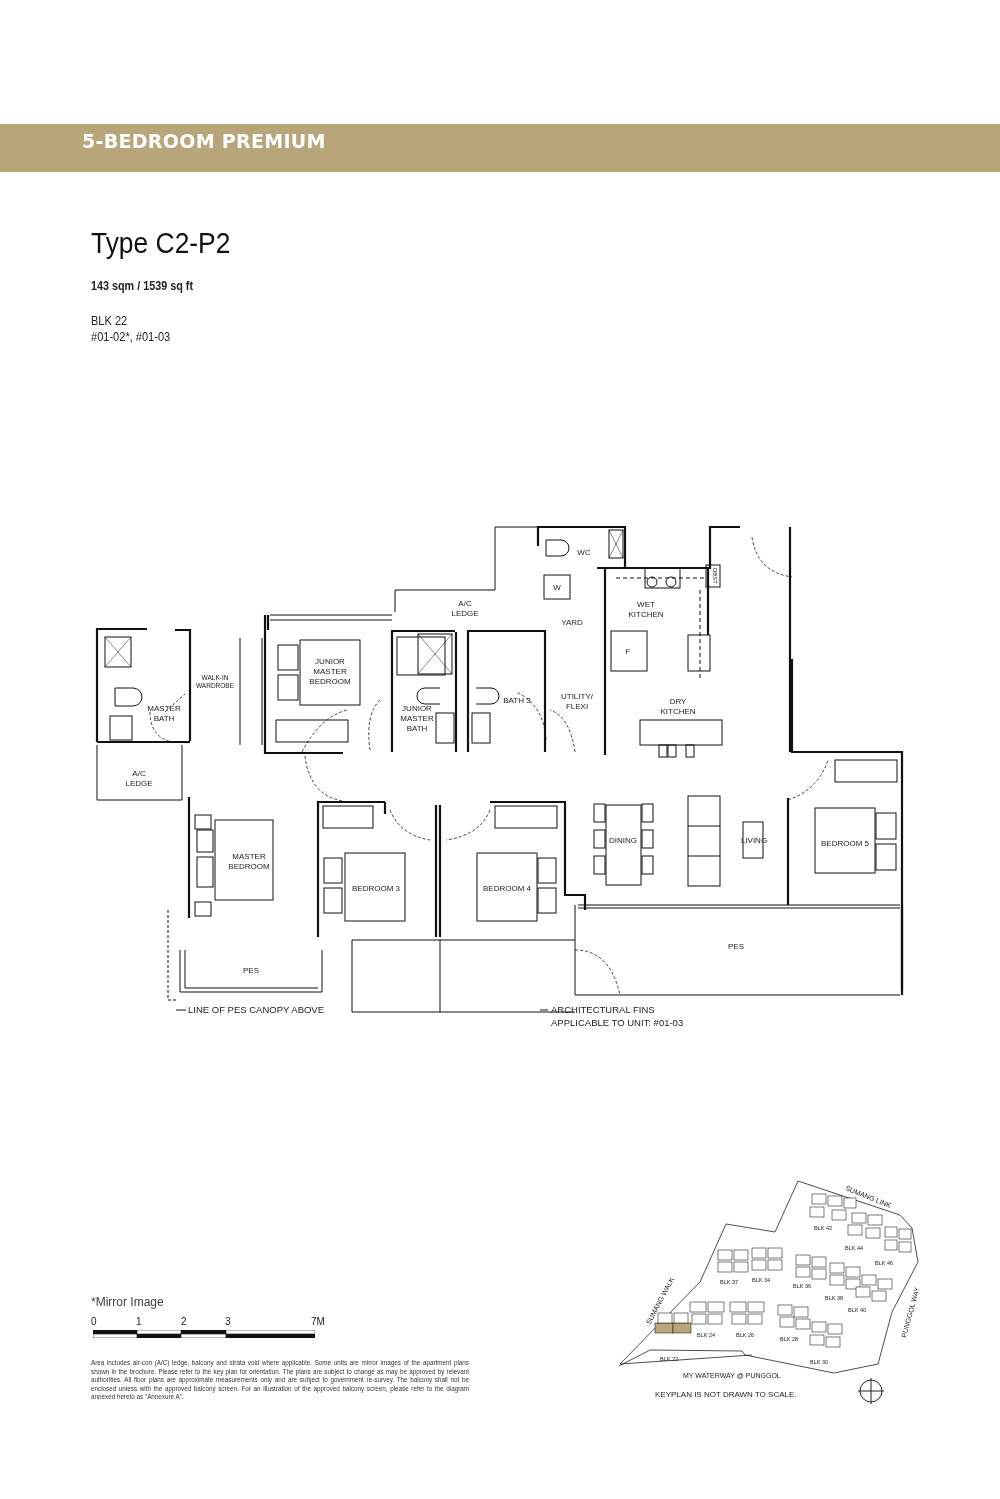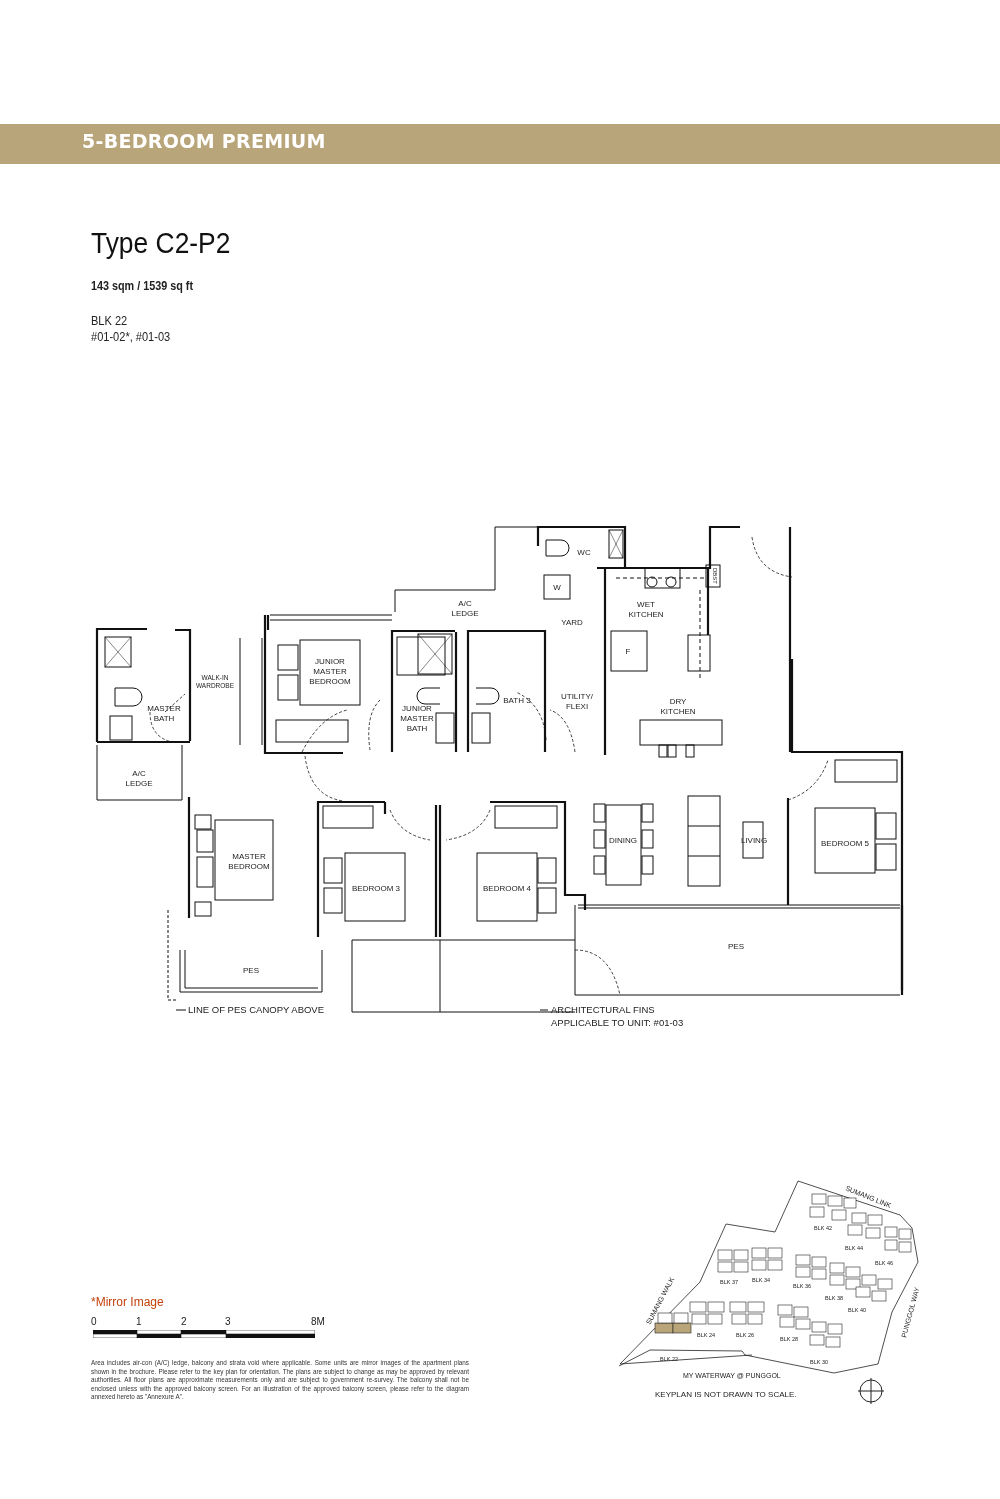--- a/index.html
+++ b/index.html
@@ -4,7 +4,7 @@
 <style>
   html,body{margin:0;padding:0;background:#ffffff;}
   body{width:1000px;height:1499px;position:relative;overflow:hidden;font-family:"Liberation Sans",sans-serif;color:#1a1a1a;}
-  .band{position:absolute;left:0;top:124px;width:1000px;height:40px;background:#b9a57a;}
+  .band{position:absolute;left:0;top:124px;width:1000px;height:48px;background:#b9a57a;}
   .band-title{position:absolute;left:82px;top:6px;font-family:"DejaVu Sans",sans-serif;font-weight:bold;font-size:19px;letter-spacing:0.3px;color:#ffffff;}
   .unit-type{position:absolute;left:91px;top:226px;font-family:"Liberation Sans",sans-serif;font-size:30px;color:#111;transform:scaleX(0.88);transform-origin:left top;}
   .unit-area{position:absolute;left:91px;top:279px;font-size:12px;font-weight:bold;color:#222;transform:scaleX(0.9);transform-origin:left top;}

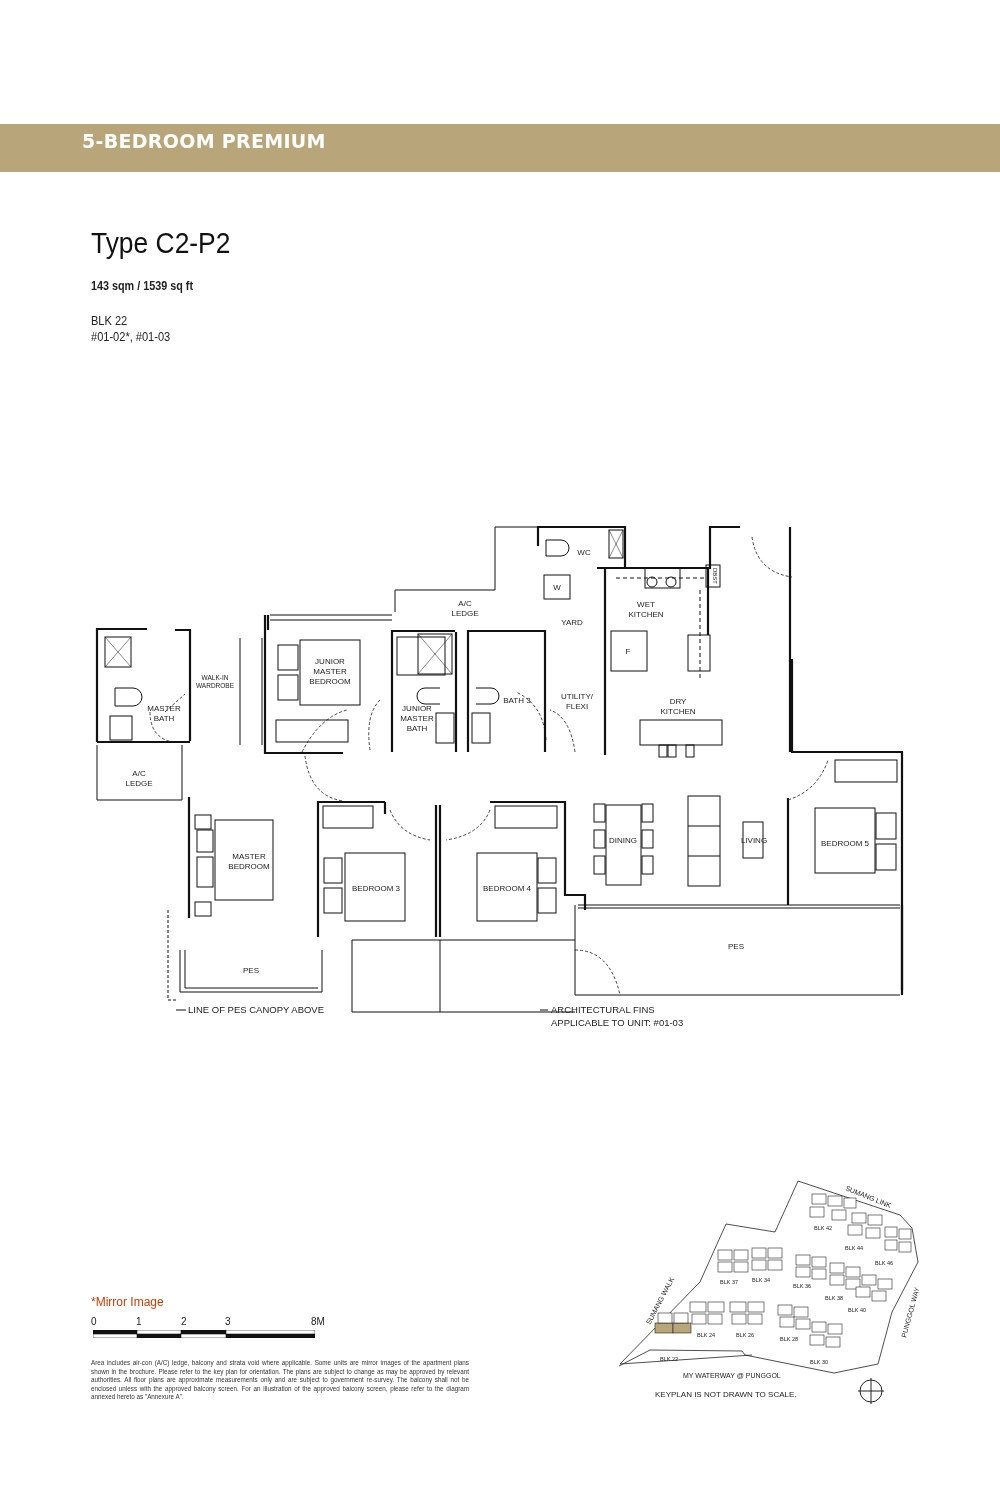--- a/index.html
+++ b/index.html
@@ -13,7 +13,7 @@
   .plan text{font-family:"Liberation Sans",sans-serif;fill:#222;}
   .lbl{font-size:8px;}
   .note-lbl{font-size:10px;}
-  .mirror{position:absolute;left:91px;top:1295px;font-size:12px;color:#c2410c;}
+  .mirror{position:absolute;left:91px;top:1295px;font-size:12px;color:#404040;}
   .scale-nums{position:absolute;left:91px;top:1316px;width:240px;height:14px;font-size:10px;color:#222;}
   .scale-nums span{position:absolute;top:0;}
   .scalebar{position:absolute;left:93px;top:1330px;width:222px;height:8px;}

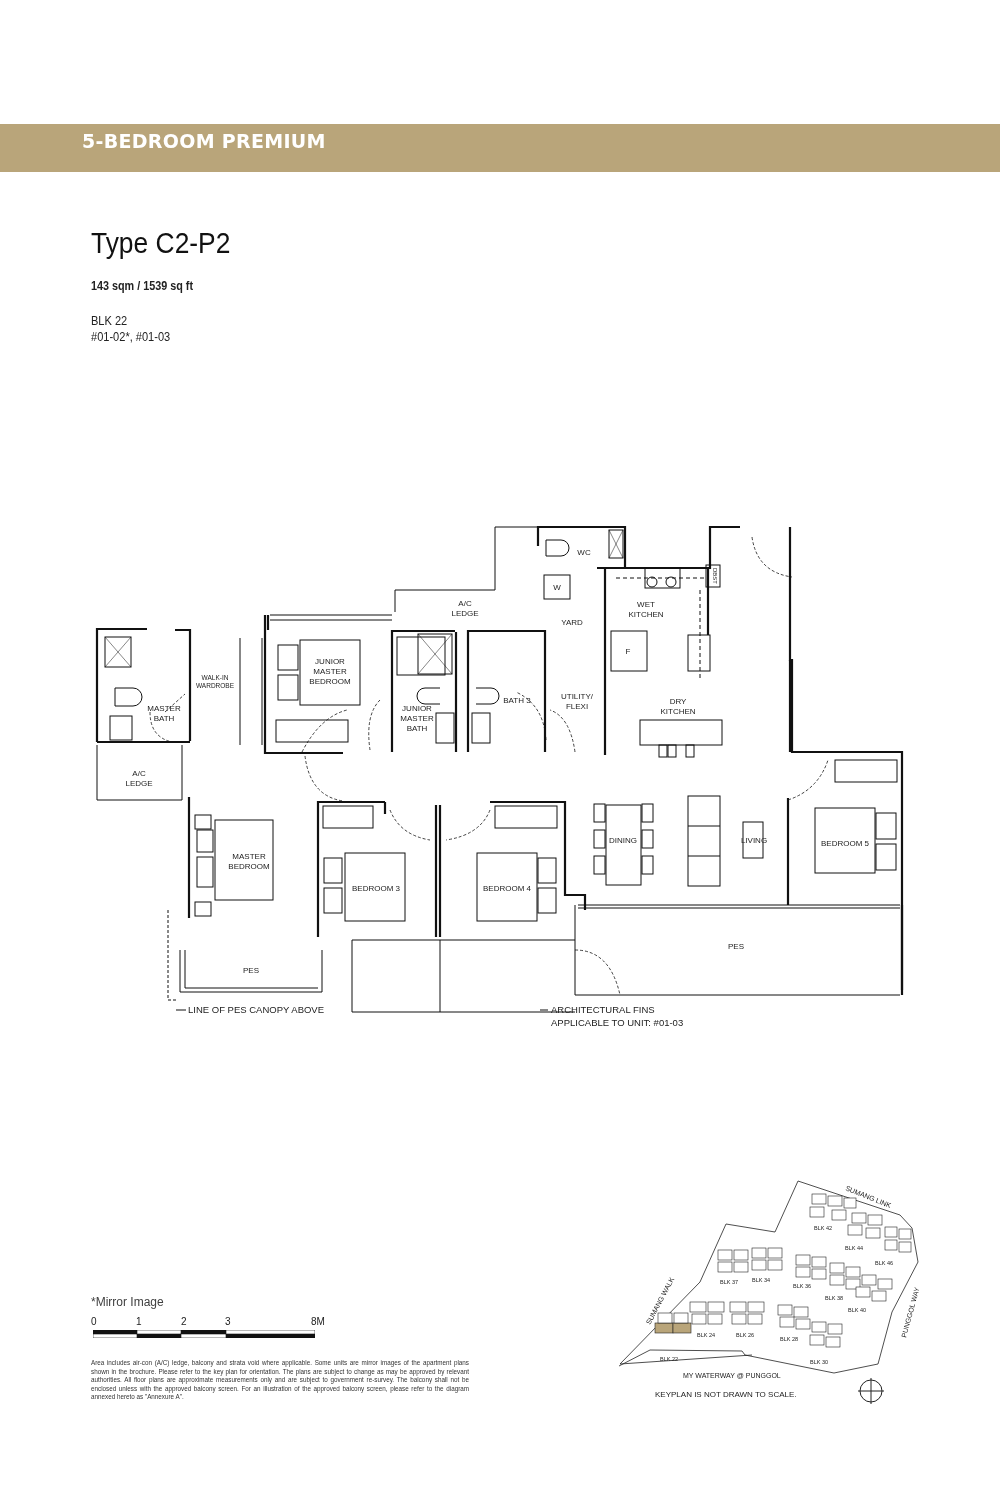--- a/index.html
+++ b/index.html
@@ -223,7 +223,7 @@
   <span style="left:45px">1</span>
   <span style="left:90px">2</span>
   <span style="left:134px">3</span>
-  <span style="left:220px">8M</span>
+  <span style="left:220px">7M</span>
 </div>
 <svg class="scalebar" viewBox="0 0 222 8">
   <rect x="0" y="0" width="44" height="4" fill="#111"></rect>

